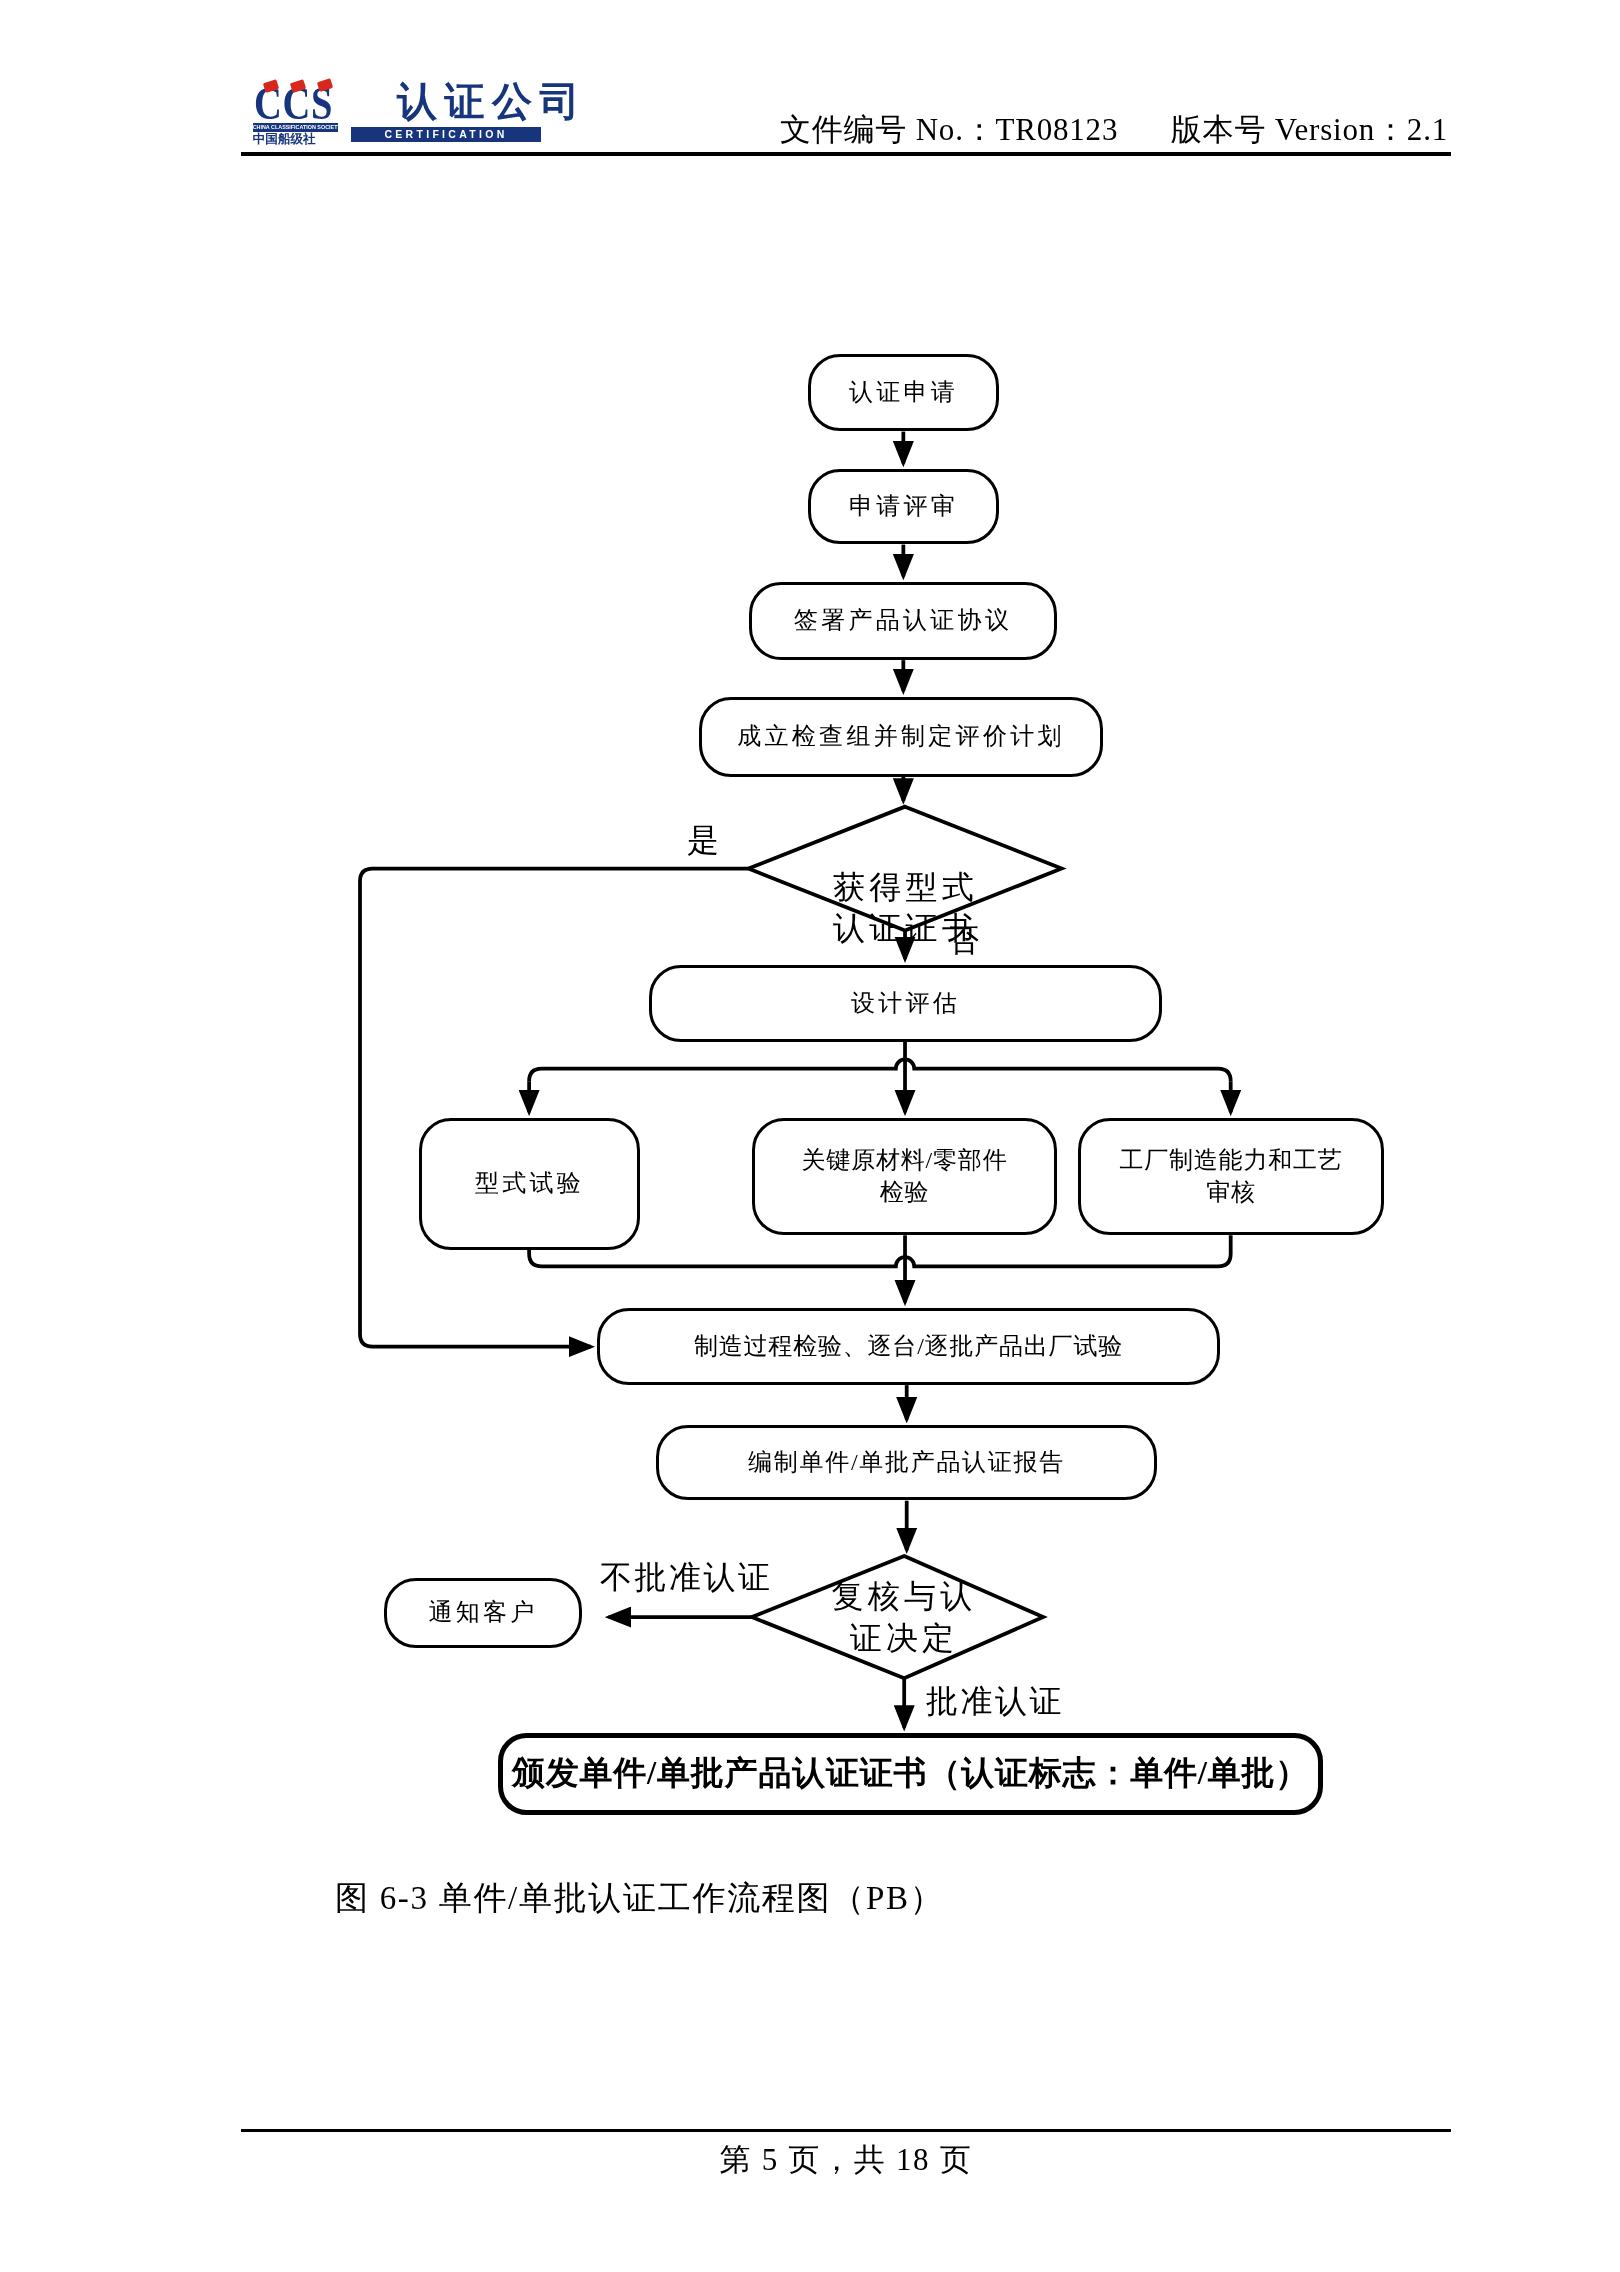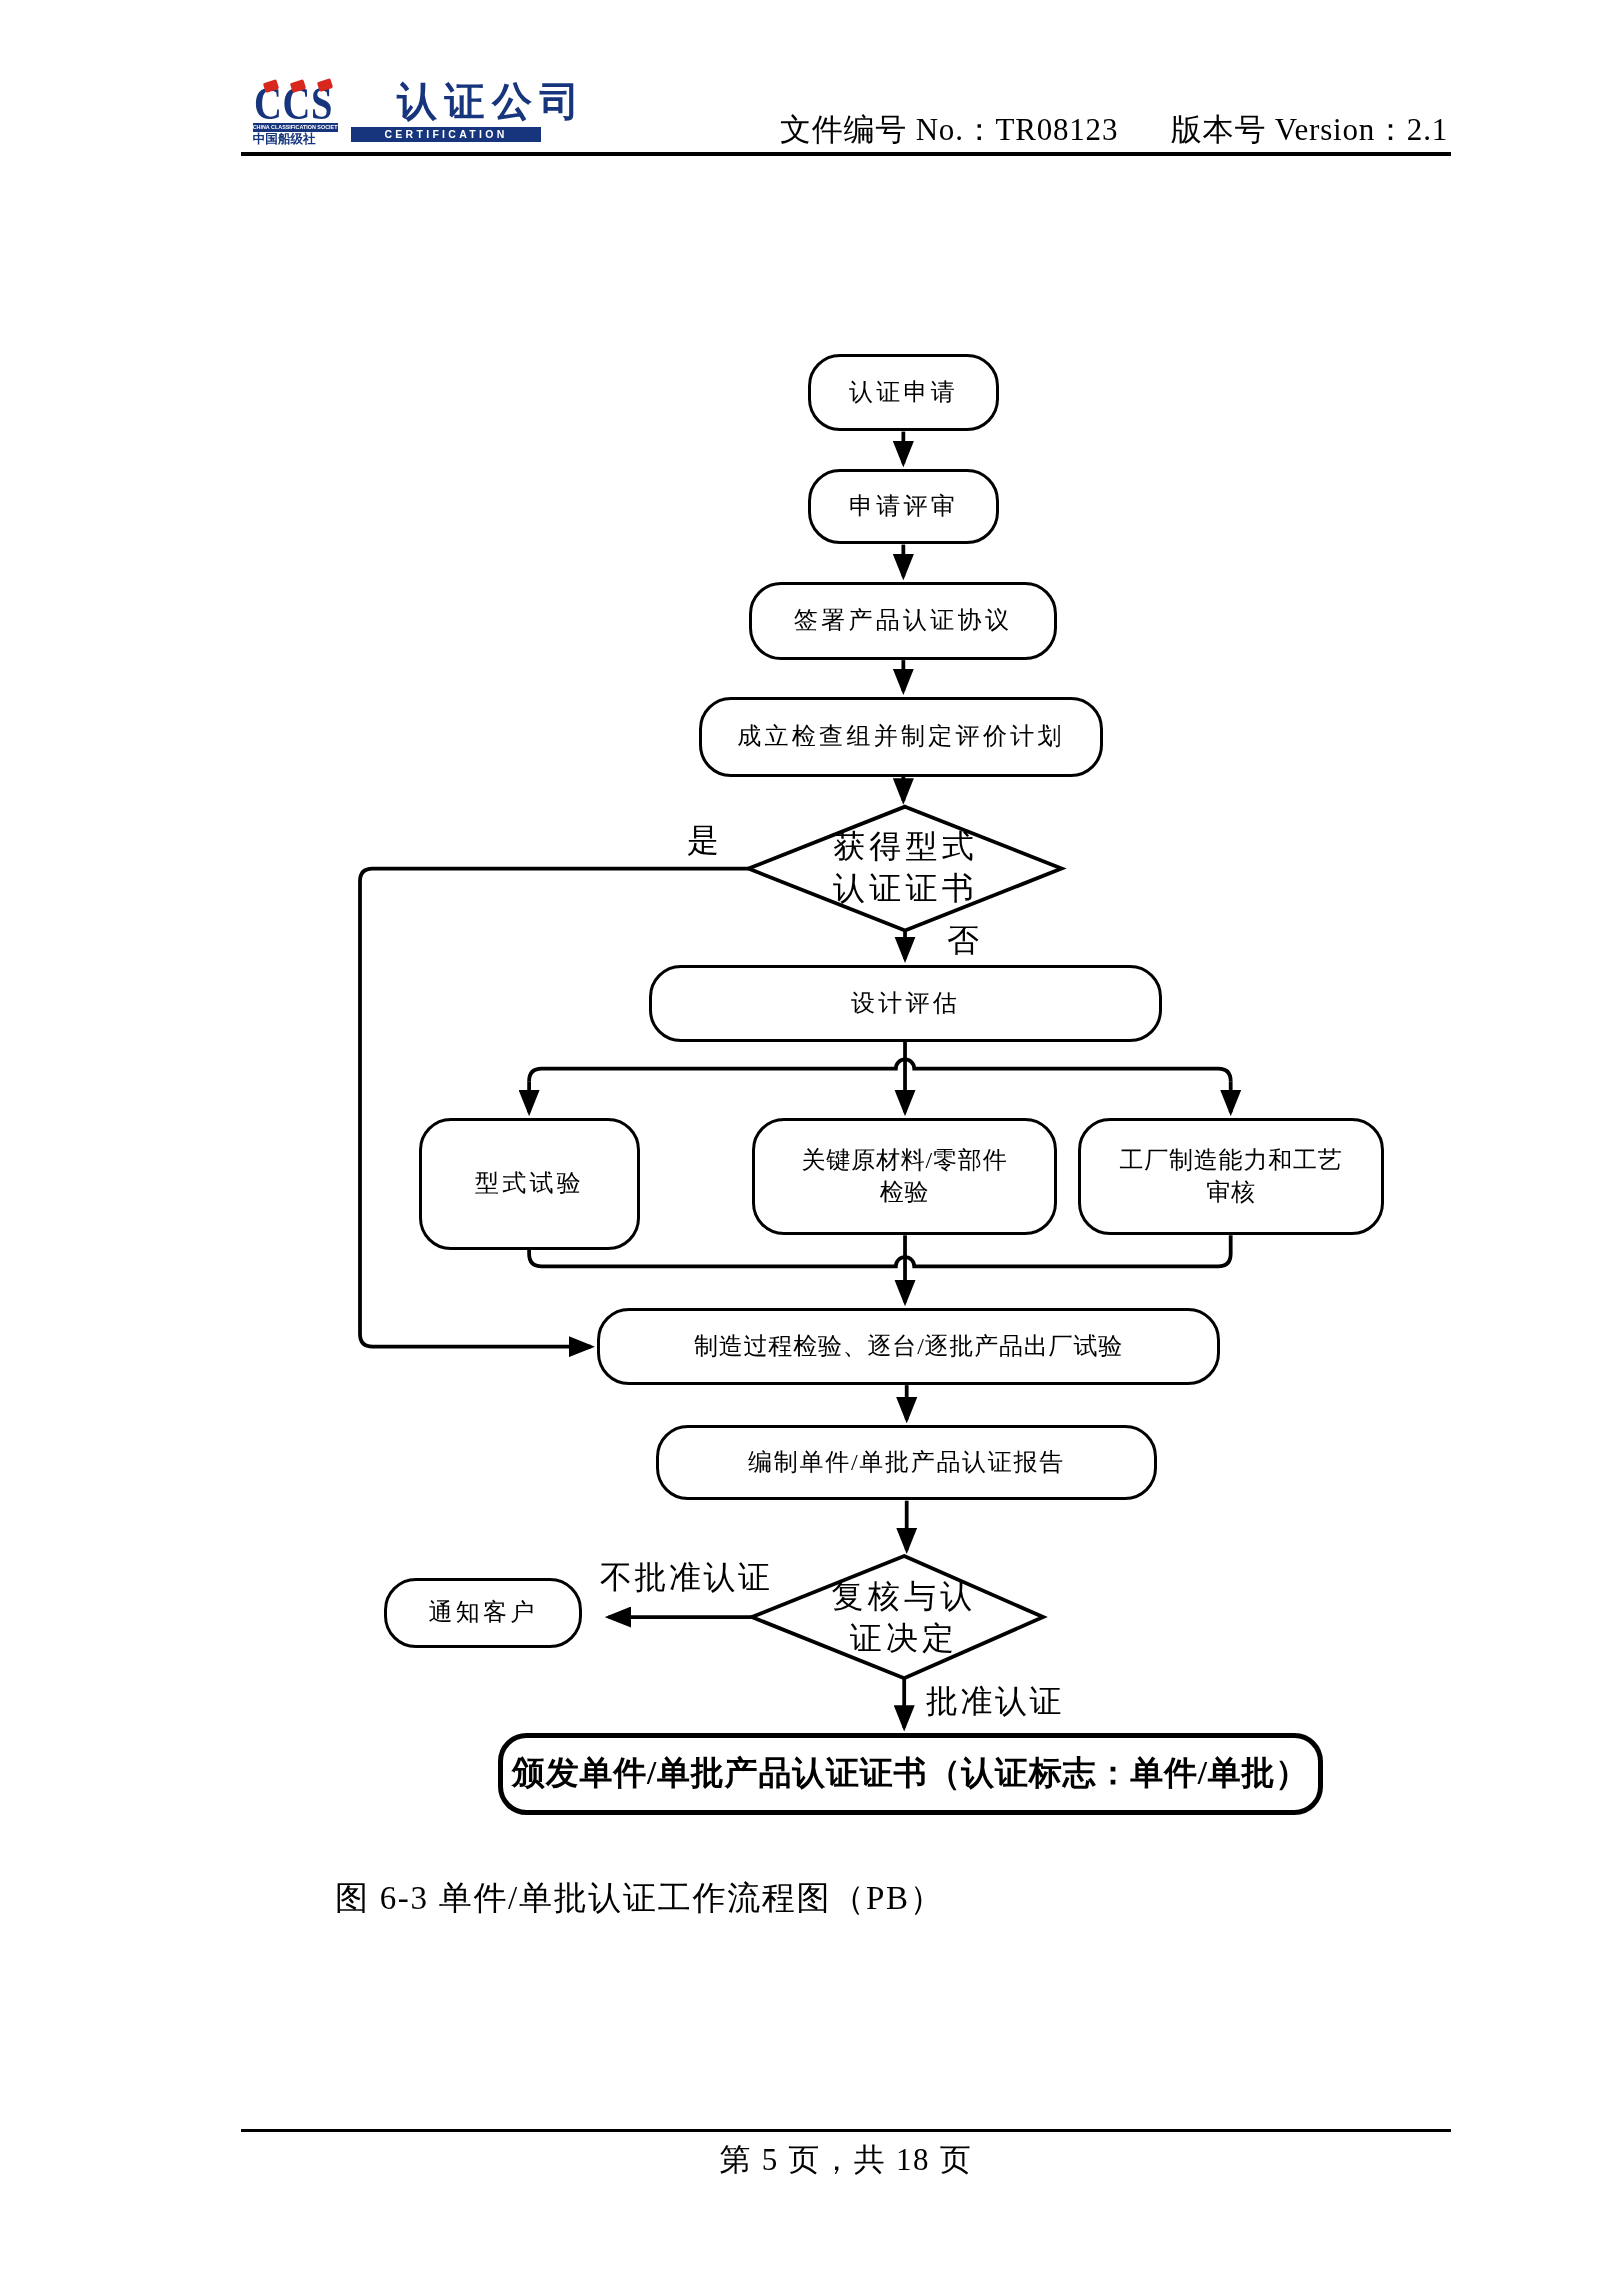--- a/index.html
+++ b/index.html
@@ -156,7 +156,7 @@
     <div>成立检查组并制定评价计划</div>
   </div>
 
-  <div class="dtext" style="left:805px;top:822px;width:201px;height:92px;">
+  <div class="dtext" style="left:805px;top:858px;width:201px;height:92px;justify-content:flex-end;">
     <div>获得型式</div>
     <div>认证证书</div>
   </div>

